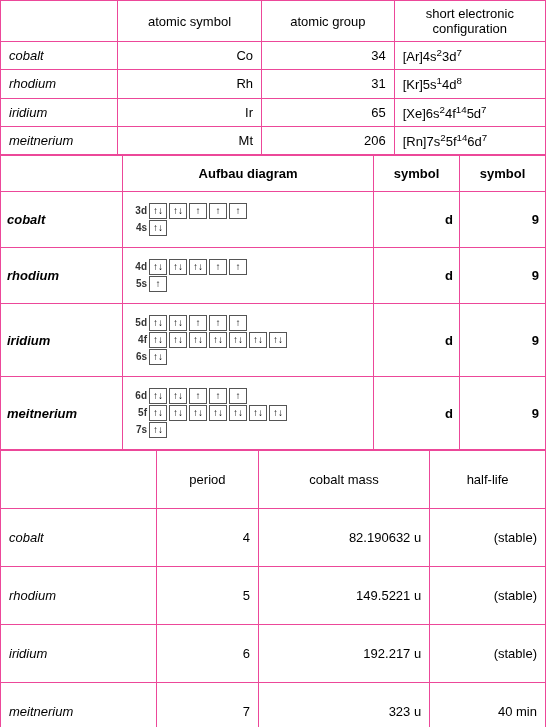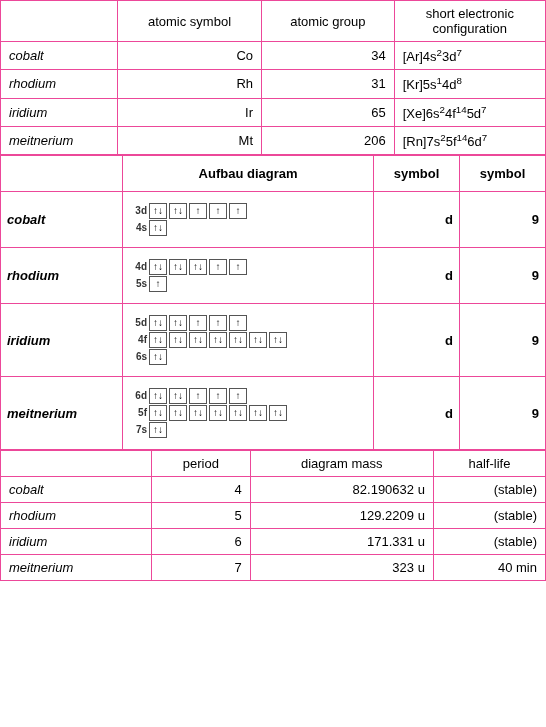--- a/index.html
+++ b/index.html
@@ -67,7 +67,7 @@
 
     .top-table td, .top-table th { padding: 5px 8px; }
     .mid-table td, .mid-table th { padding: 10px 6px; font-weight: bold; }
-    .bot-table td, .bot-table th { padding: 5px 8px; }
+    .bot-table td, .bot-table th { padding: 21px 8px; }
   </style>
 </head>
 <body>

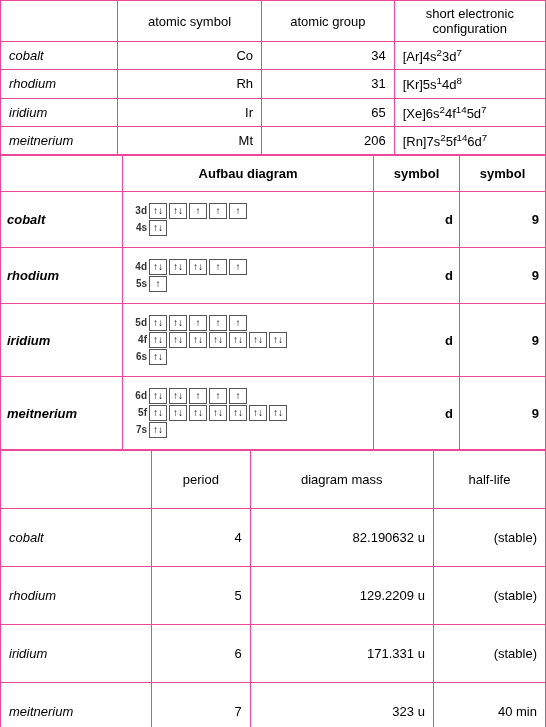--- a/index.html
+++ b/index.html
@@ -237,7 +237,7 @@
     <tr>
       <td></td>
       <th class="header-cell">period</th>
-      <th class="header-cell">diagram mass</th>
+      <th class="header-cell">cobalt mass</th>
       <th class="header-cell">half-life</th>
     </tr>
   </thead>

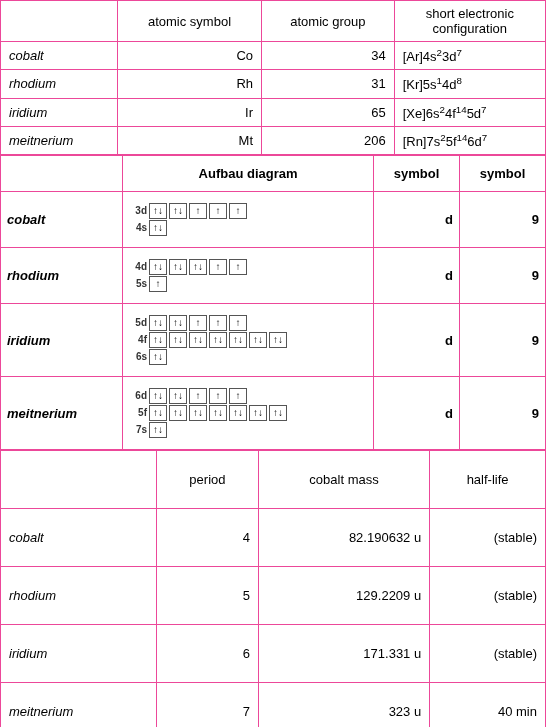--- a/index.html
+++ b/index.html
@@ -251,7 +251,7 @@
     <tr>
       <td class="italic">rhodium</td>
       <td class="center">5</td>
-      <td class="center">129.2209 u</td>
+      <td class="center">149.5221 u</td>
       <td class="center">(stable)</td>
     </tr>
     <tr>

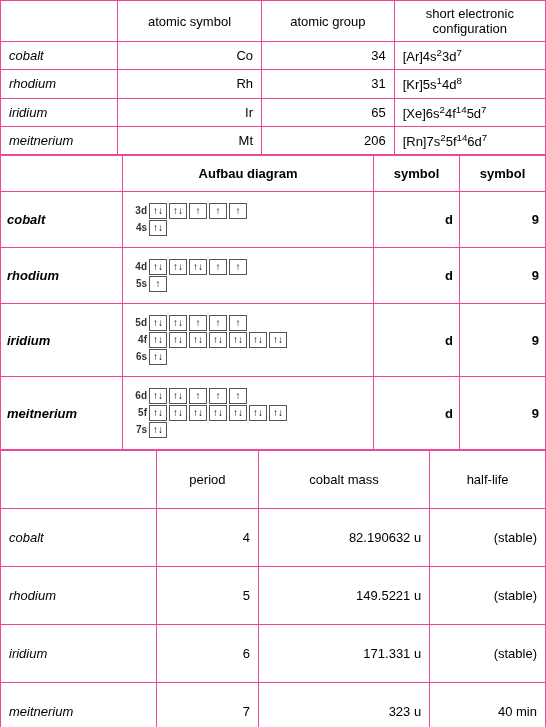--- a/index.html
+++ b/index.html
@@ -257,7 +257,7 @@
     <tr>
       <td class="italic">iridium</td>
       <td class="center">6</td>
-      <td class="center">171.331 u</td>
+      <td class="center">192.217 u</td>
       <td class="center">(stable)</td>
     </tr>
     <tr>

